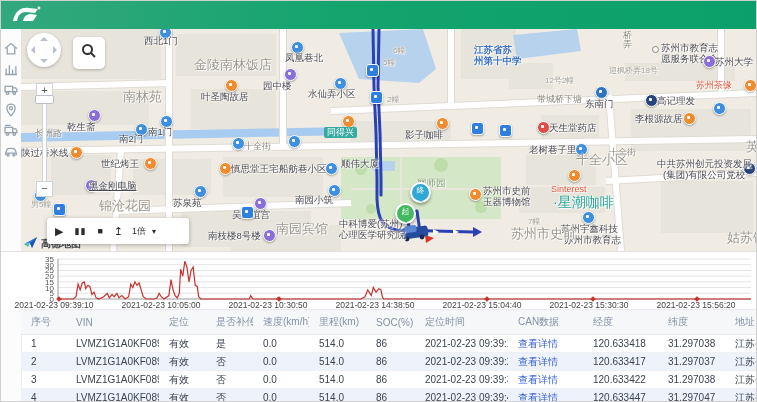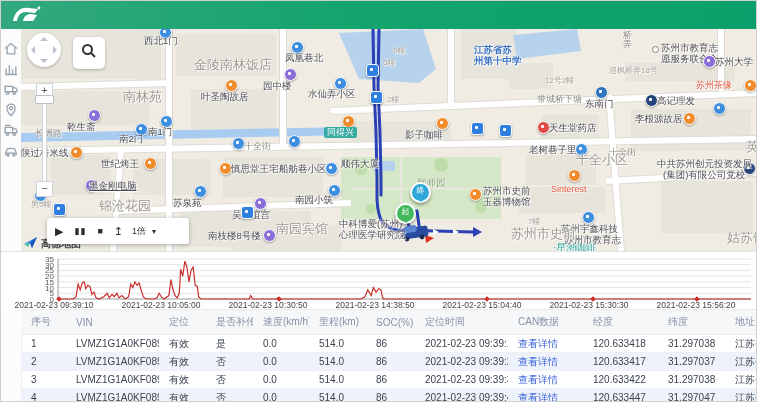--- a/index.html
+++ b/index.html
@@ -24,7 +24,7 @@
   .c-tiny{color:#a29e95;font-size:8px;}
   .c-bluetext{color:#3c73c4;font-size:9.5px;font-weight:bold;}
   .c-redtext{color:#e25539;font-size:9px;}
-  .c-tealtext{color:#2aa79a;font-size:10px;margin-top:48px;}
+  .c-tealtext{color:#2aa79a;font-size:14px;}
   .c-park{color:#7c9a6d;font-size:9.5px;}
   .c-tealbox{color:#fff;font-size:9px;background:rgba(40,166,154,.92);padding:1px 3px;border-radius:2px;text-shadow:none;}
   .poi-ico{position:absolute;width:11px;height:11px;border-radius:50%;border:1px solid #fff;box-shadow:0 1px 2px rgba(0,0,0,.3);}

